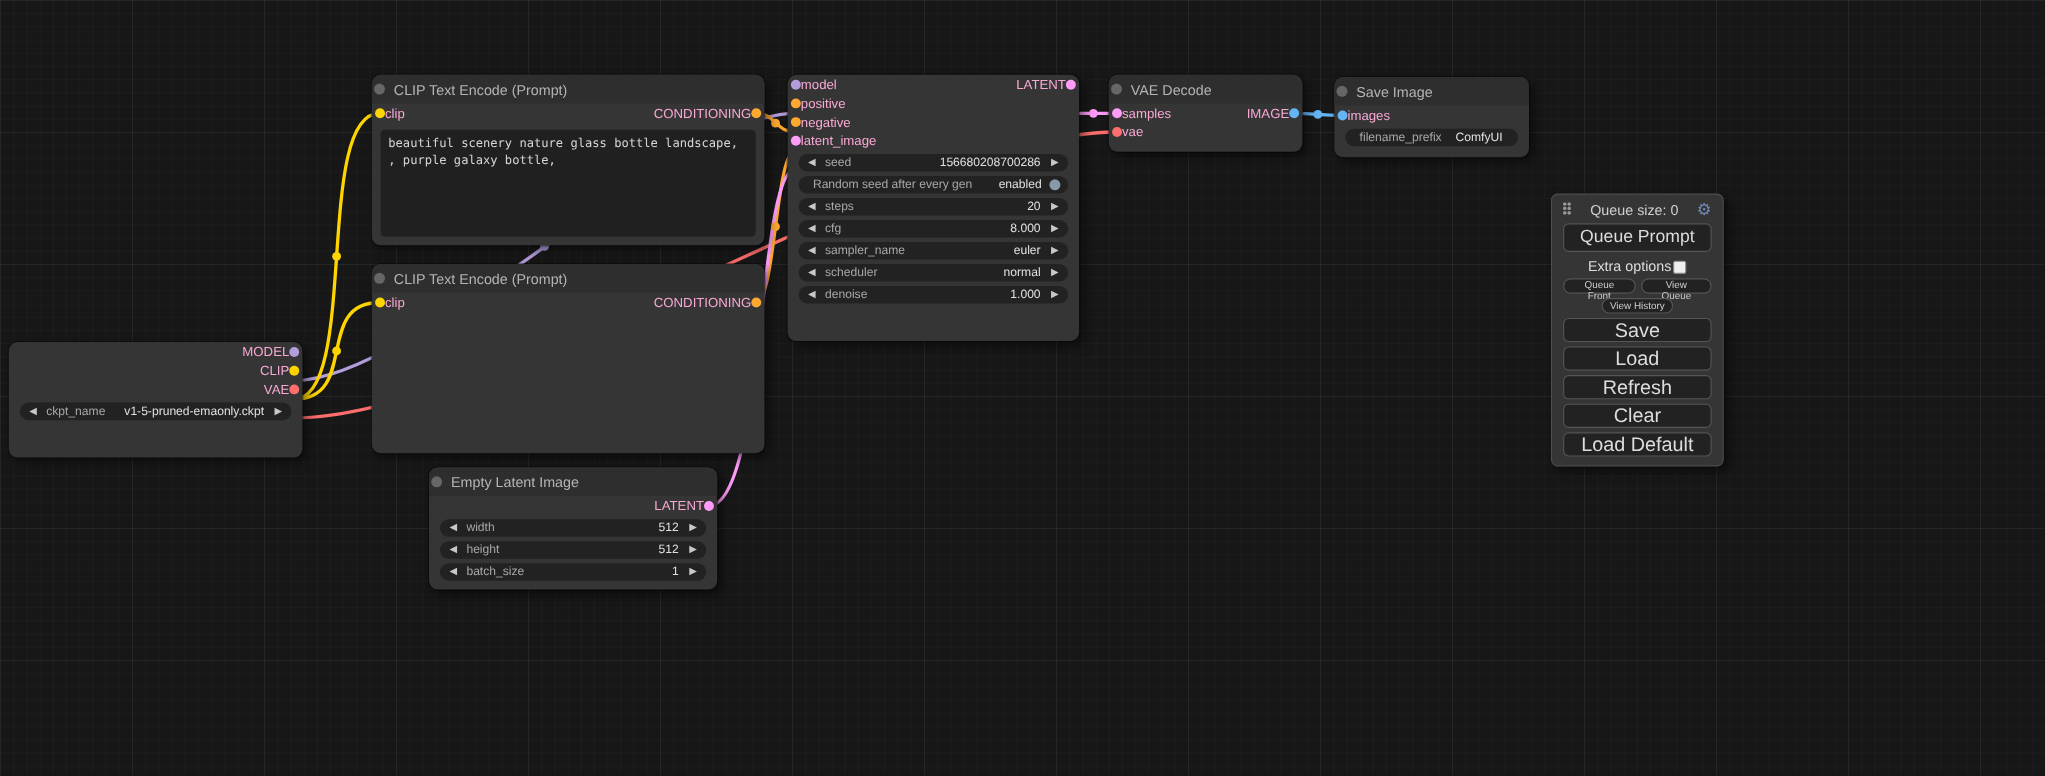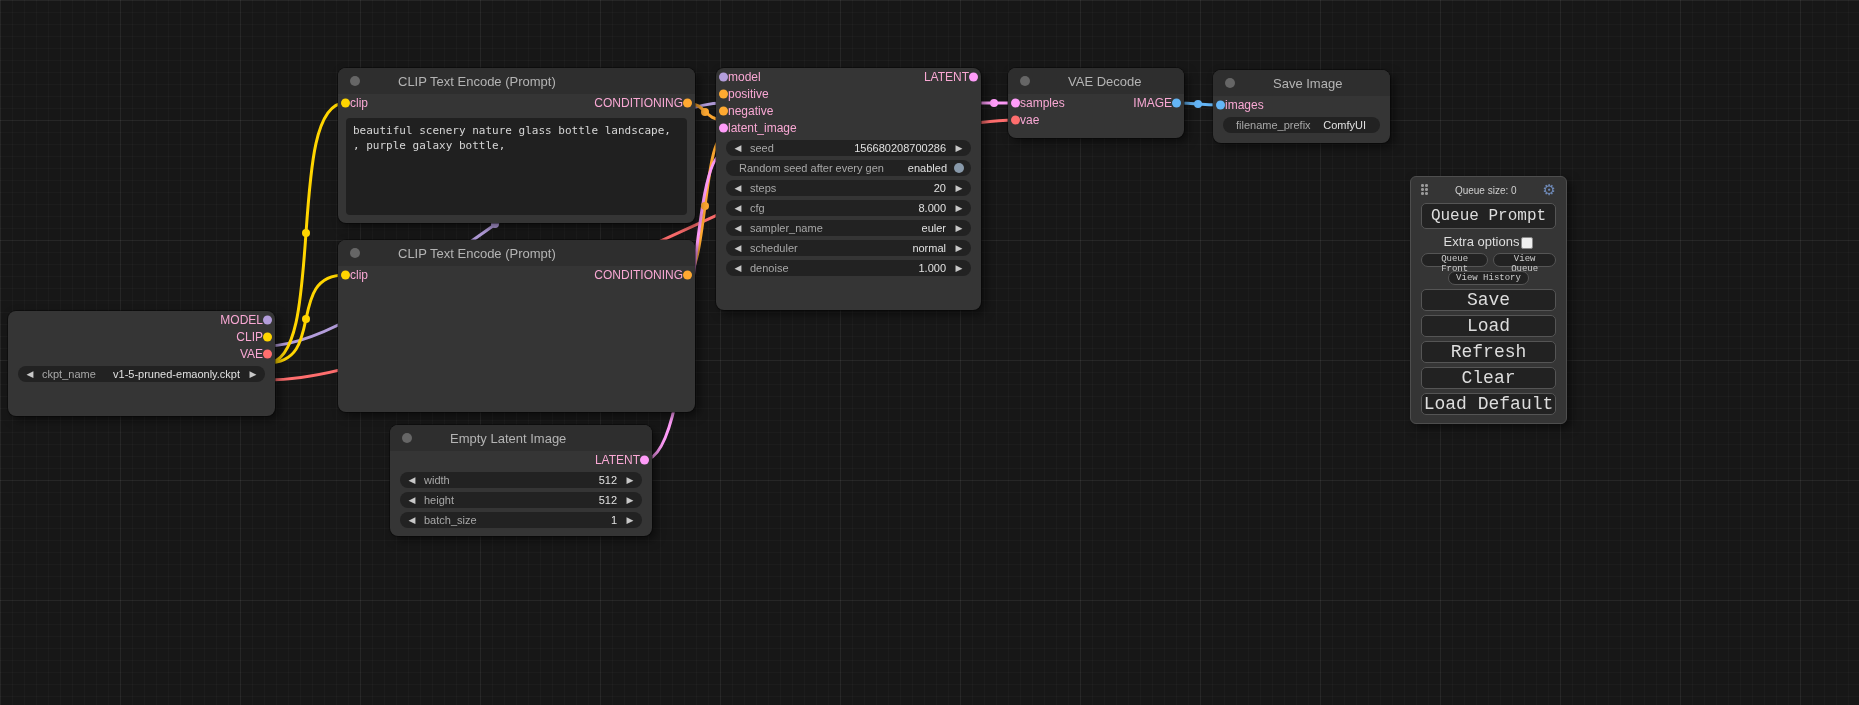--- a/index.html
+++ b/index.html
@@ -27,8 +27,8 @@
   }
   .node-title {
     height:26px; background:#2e2e2e; border-radius:8px 8px 0 0;
-    display:flex; align-items:center; padding:0 12px;
-    color:#b4b4b4; font-size:13px; white-space:nowrap;gap:30px;
+    display:flex; align-items:center; padding:0 2px;
+    color:#b4b4b4; font-size:13px; white-space:nowrap;
   }
   .title-dot { width:10px; height:10px; border-radius:50%; background:#666; margin-right:8px; flex:none; }
   .slot-row { display:flex; align-items:center; height:17px; position:relative; padding:0 12px; color:#f9a8d4; font-size:12px; }

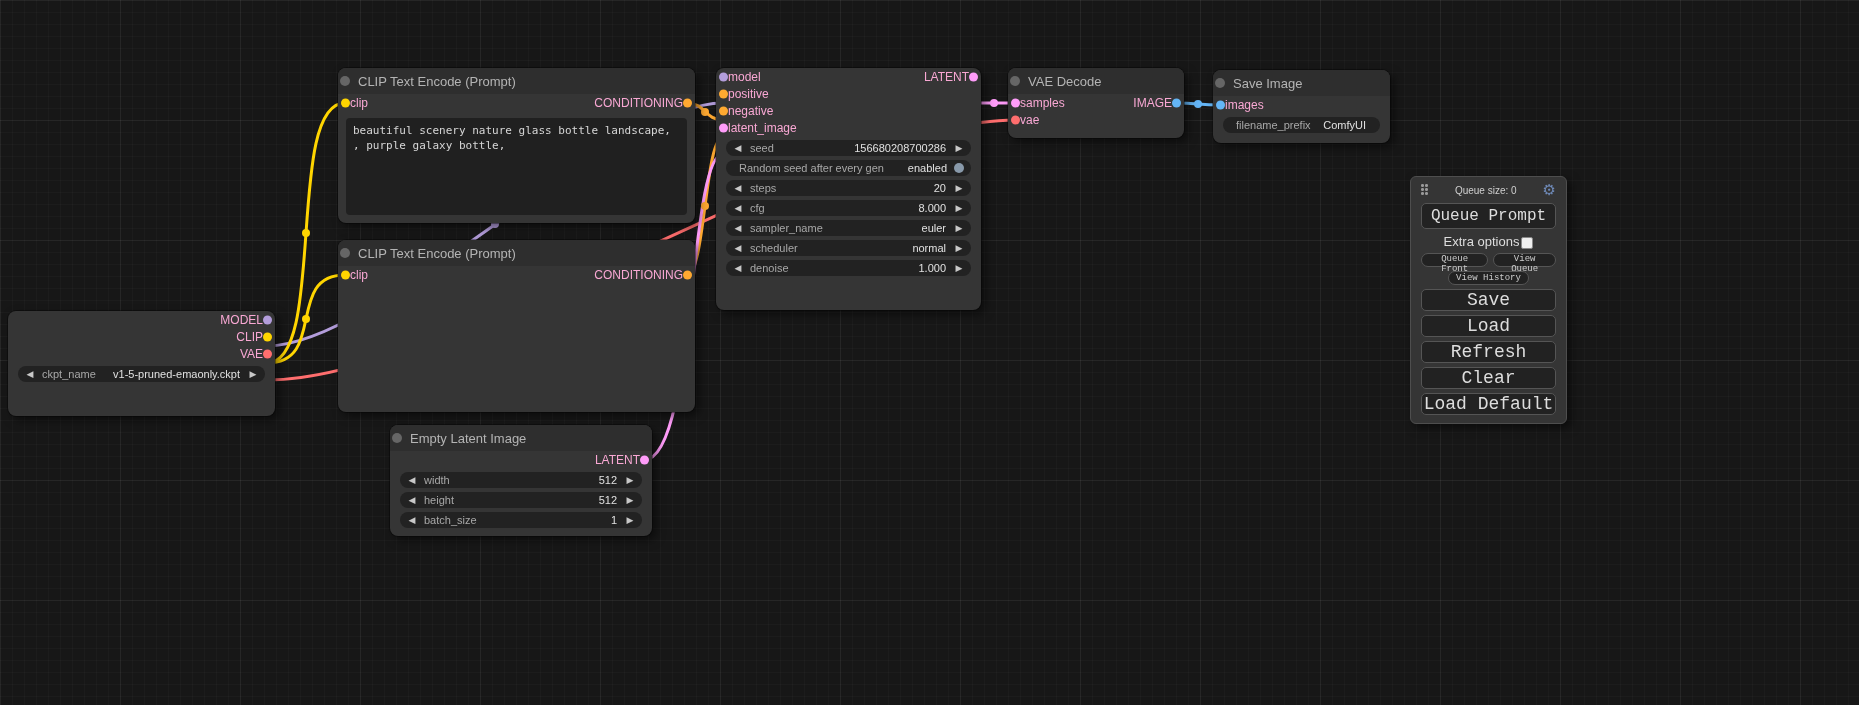--- a/index.html
+++ b/index.html
@@ -61,7 +61,7 @@
     color:#ddd; font-size:13px;
   }
   .menu-header { display:flex; align-items:center; height:18px; color:#cfcfcf; }
-  .queue-size { flex:1; text-align:center; font-size:10px; }
+  .queue-size { flex:1; text-align:center; font-size:13px; }
   .drag-handle { display:grid; grid-template-columns:repeat(2, 4px); grid-auto-rows:4px; cursor:grab; }
   .drag-handle i { width:2.5px; height:2.5px; background:#9a9a9a; border-radius:50%; }
   .gear { font-family:"DejaVu Sans", sans-serif; font-size:15px; color:#6f8ab8; line-height:1; cursor:pointer; }

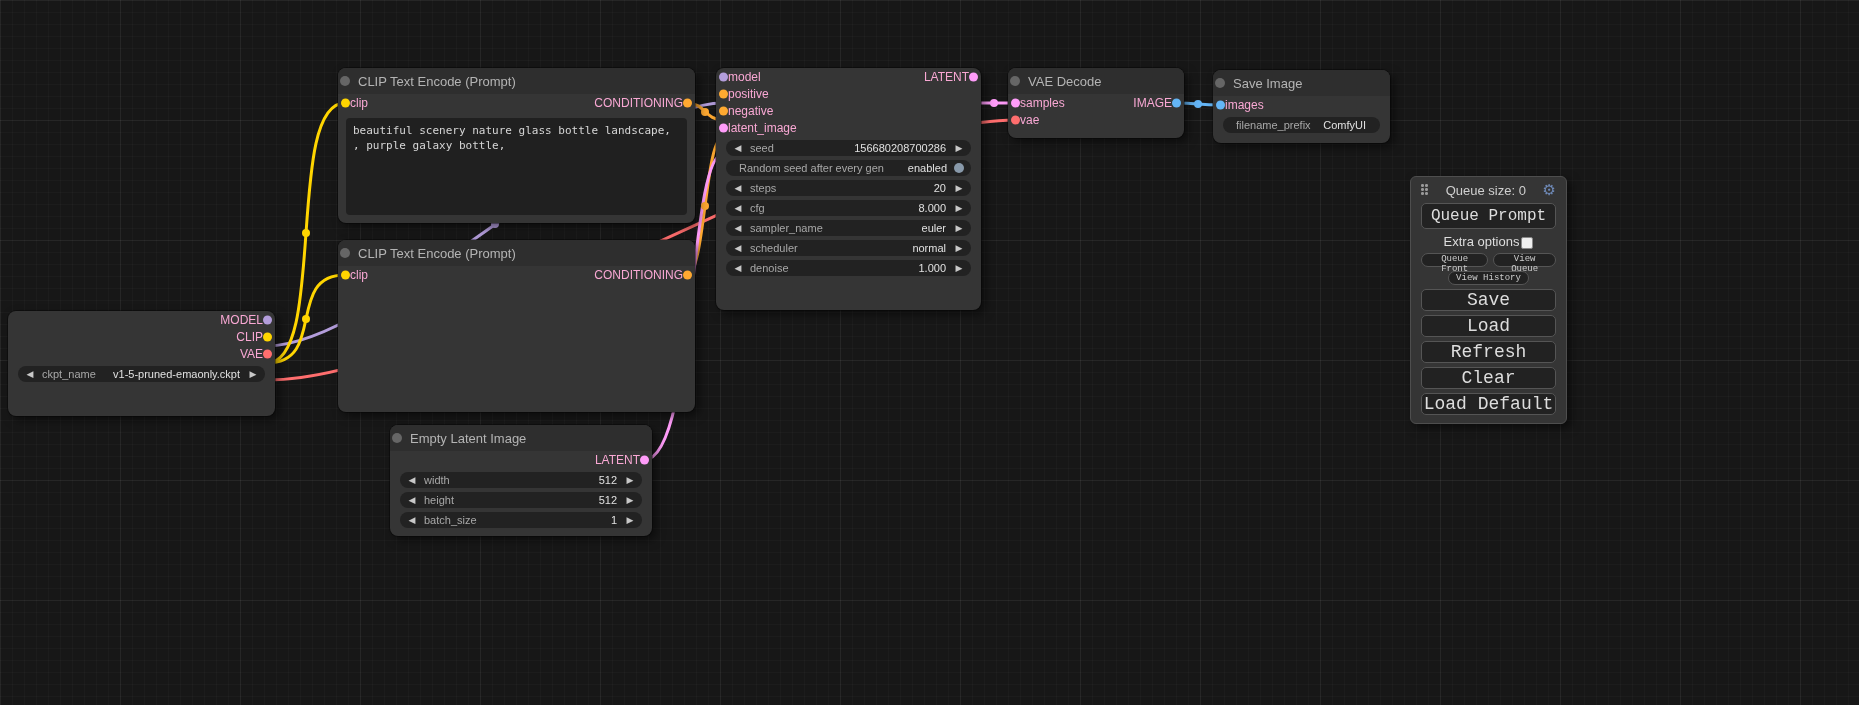--- a/index.html
+++ b/index.html
@@ -67,7 +67,7 @@
   .gear { font-family:"DejaVu Sans", sans-serif; font-size:15px; color:#6f8ab8; line-height:1; cursor:pointer; }
   .btn {
     background:#222; border:1px solid #555; border-radius:5px; color:#ddd;
-    font-family:Liberation Mono, monospace; cursor:pointer; display:block; width:100%;
+    font-family:Liberation Sans, sans-serif; cursor:pointer; display:block; width:100%;
   }
   .btn.queue { height:26px; font-size:16px; }
   .btn.big { height:22px; font-size:18px; }

